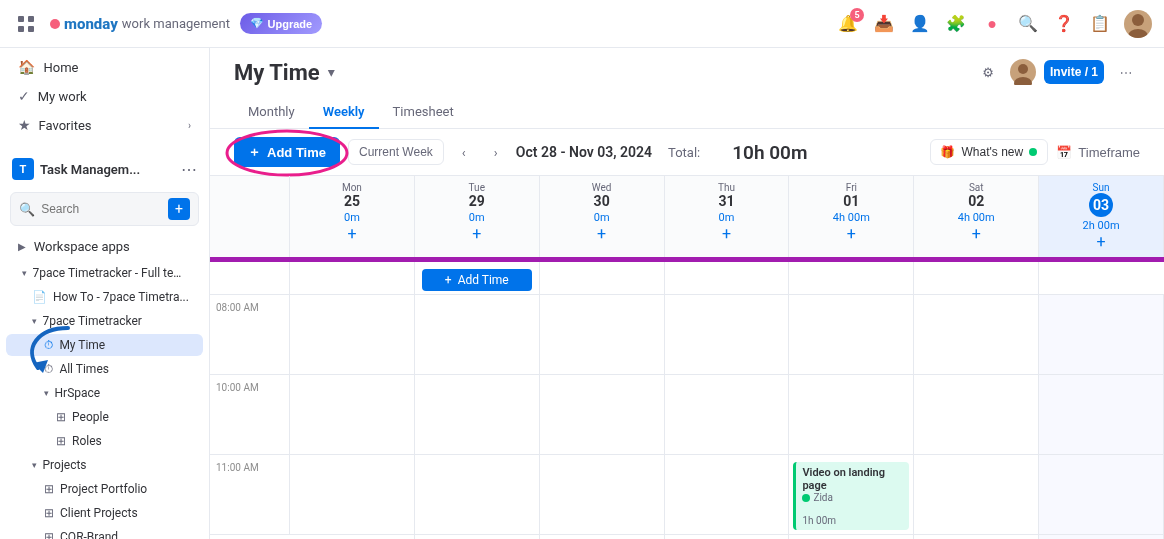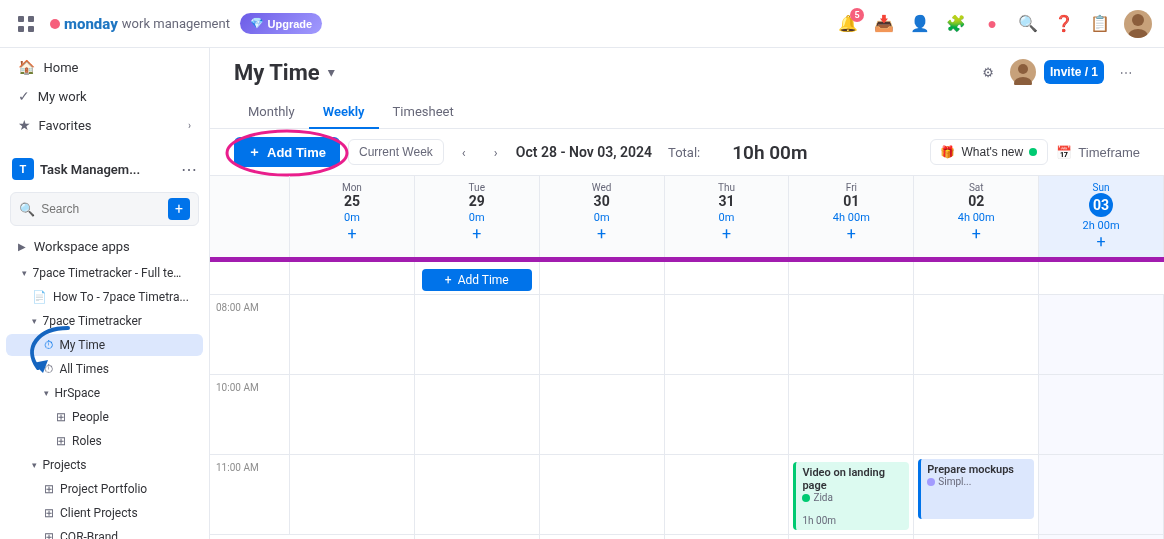--- a/index.html
+++ b/index.html
@@ -422,15 +422,6 @@
           <div class="day-col">
             <div class="day-slot"></div>
             <div class="day-slot"></div>
-            <div class="day-slot" style="align-items:flex-start;padding:4px;">
-              <div class="event-block blue" style="width:100%;min-height:60px;">
-                <div class="event-title">Prepare mockups</div>
-                <div class="event-sub">
-                  <span class="event-dot" style="background:#a29bfe;"></span>
-                  <span>Simpl...</span>
-                </div>
-              </div>
-            </div>
             <div class="day-slot"></div>
 
           </div>

